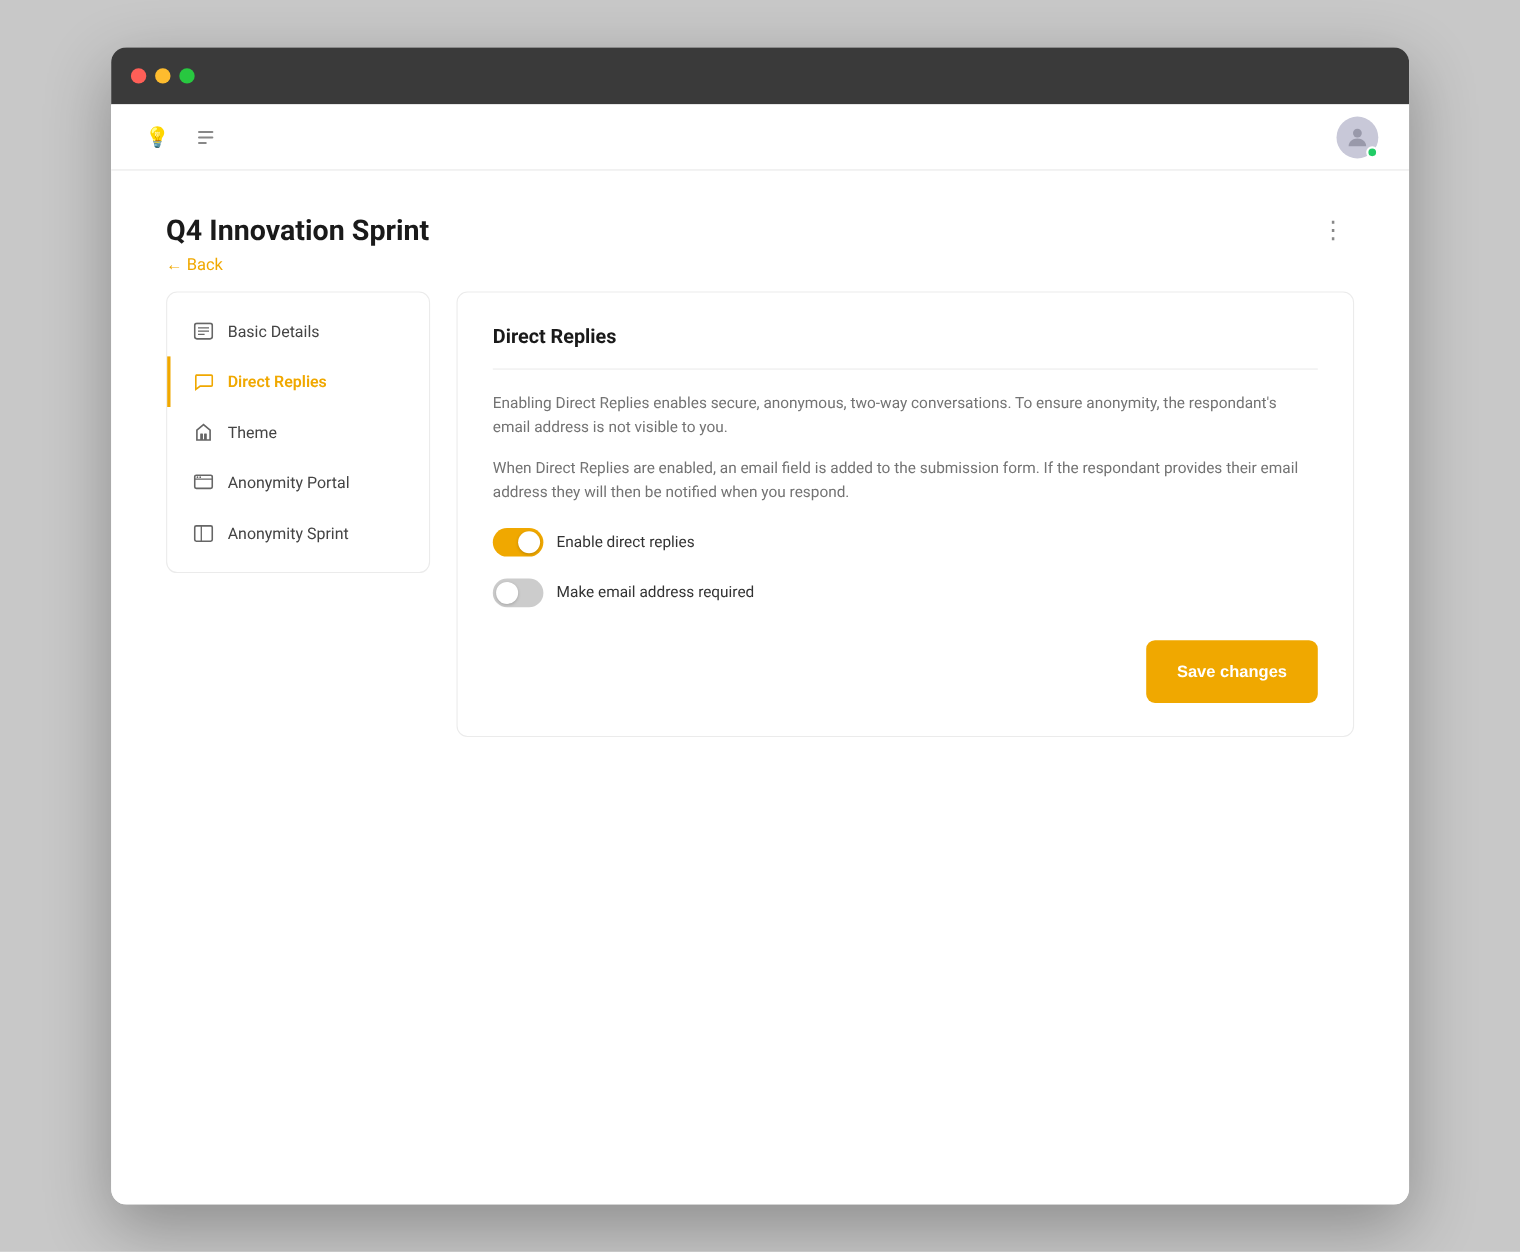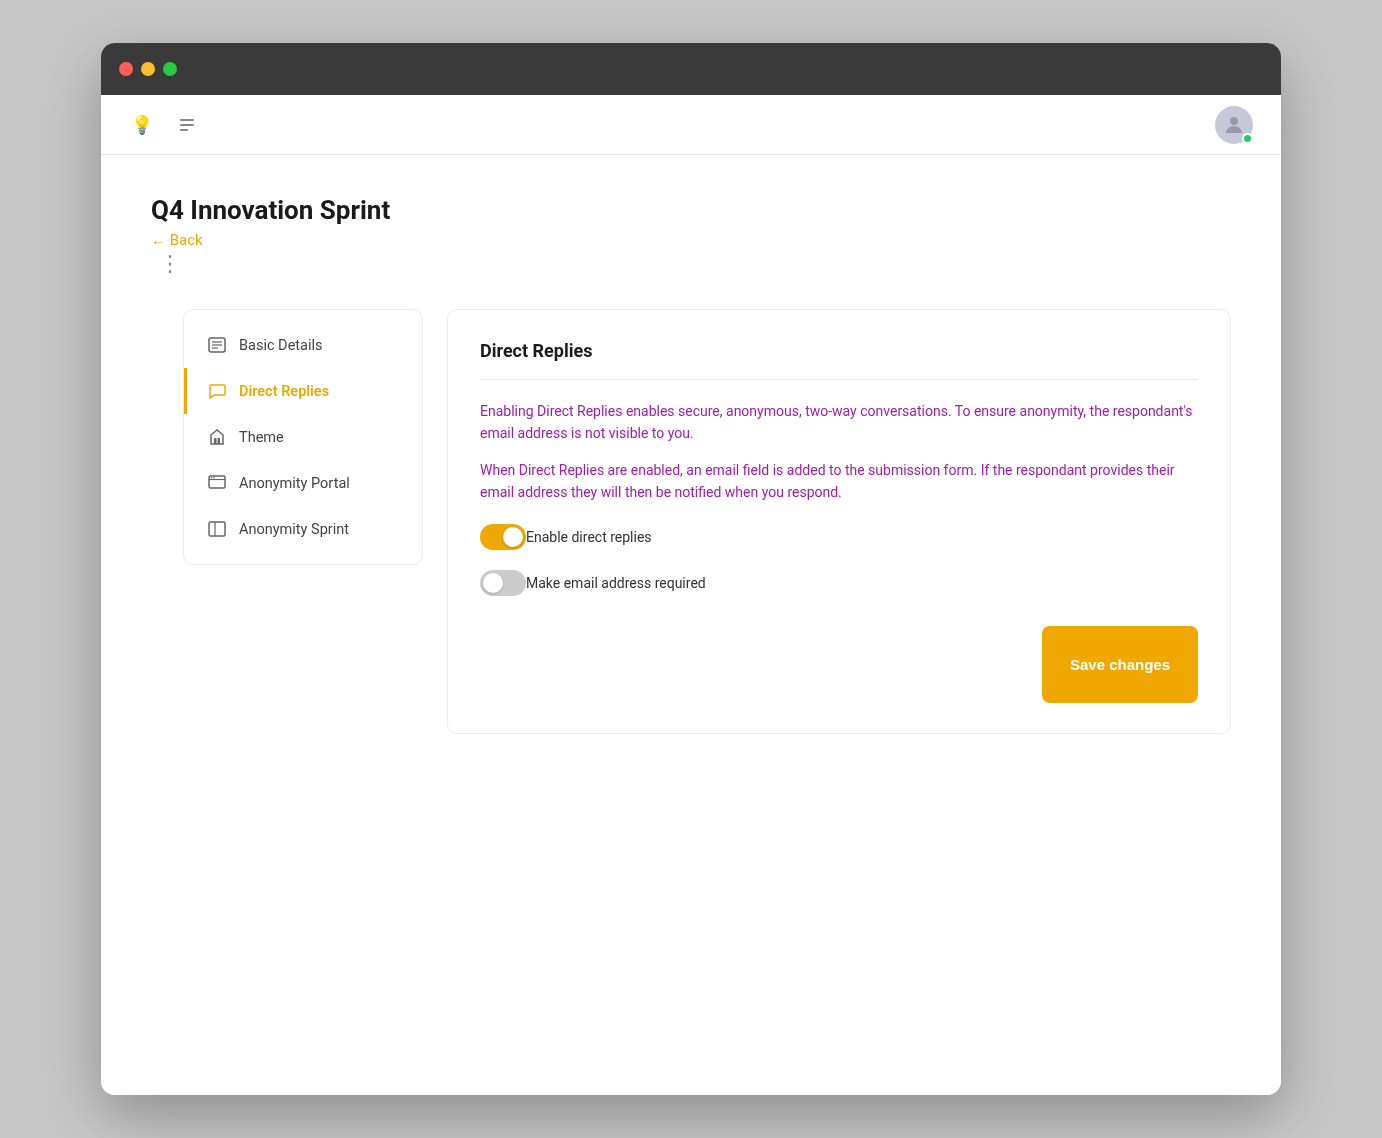--- a/index.html
+++ b/index.html
@@ -105,8 +105,7 @@
       display: flex;
       align-items: flex-start;
       justify-content: space-between;
-      margin-bottom: 30px;
-      flex-direction: column;
+      margin-bottom: 16px;
     }
     .page-title {
       font-size: 26px;

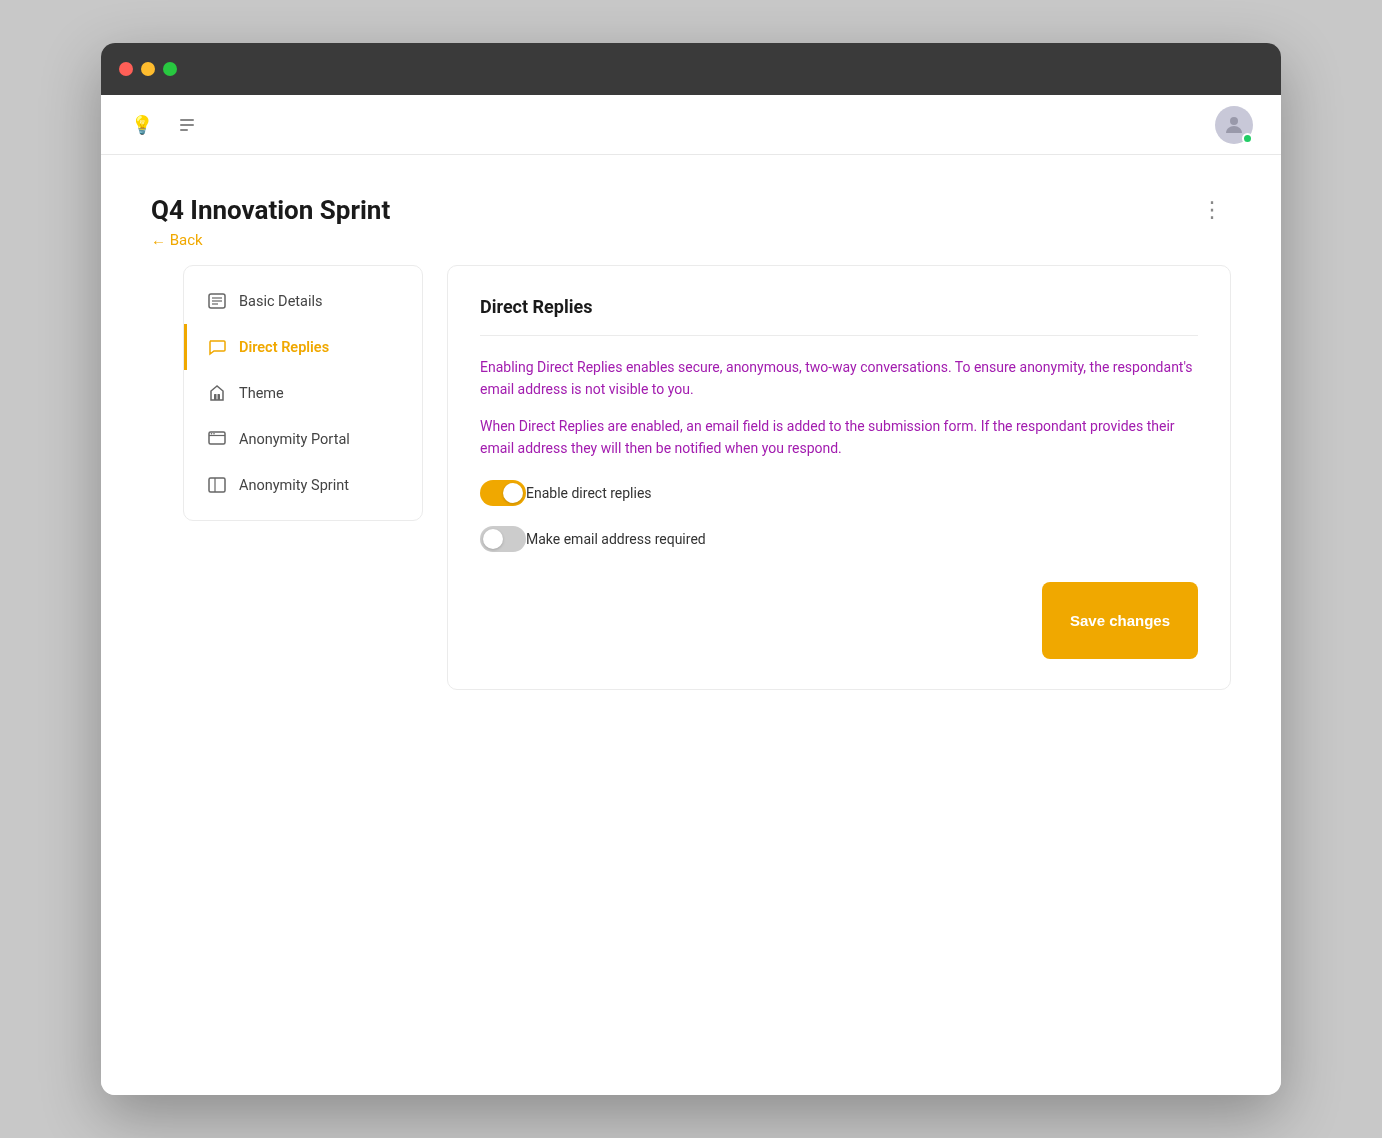--- a/index.html
+++ b/index.html
@@ -145,7 +145,6 @@
       padding: 12px 0;
       flex-shrink: 0;
       align-self: flex-start;
-      margin-left: 32px;
     }
     .sidebar-item {
       display: flex;

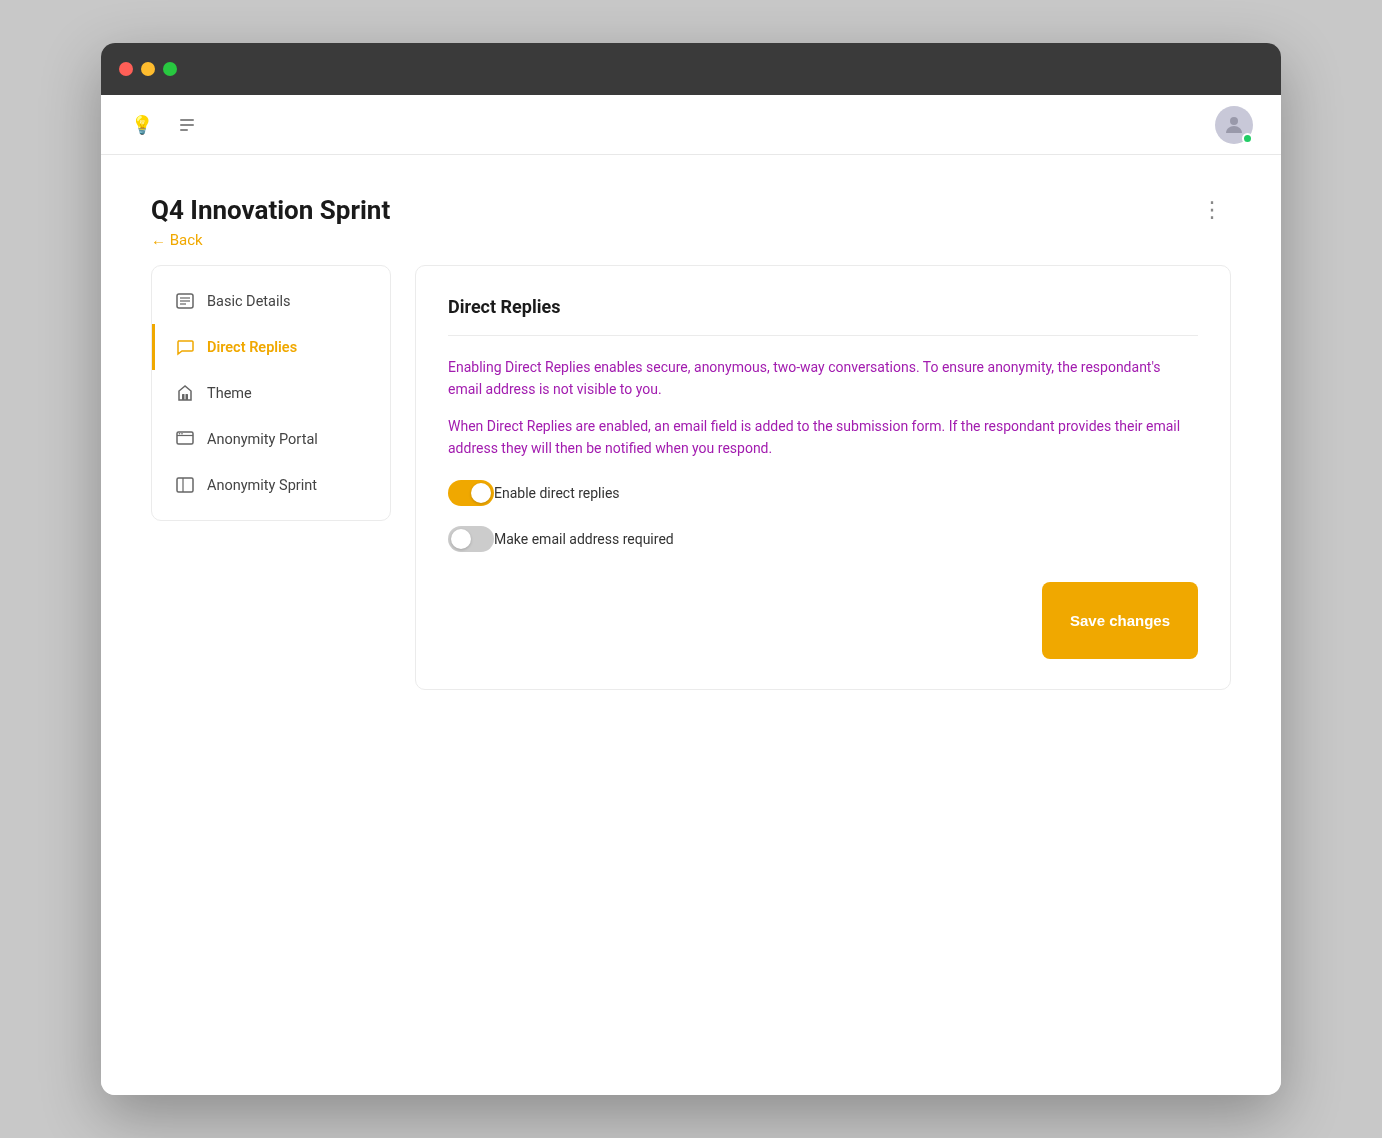--- a/index.html
+++ b/index.html
@@ -195,7 +195,7 @@
     }
     .description-text {
       font-size: 14px;
-      color: #a21caf;
+      color: #737373;
       line-height: 1.6;
       margin-bottom: 14px;
     }

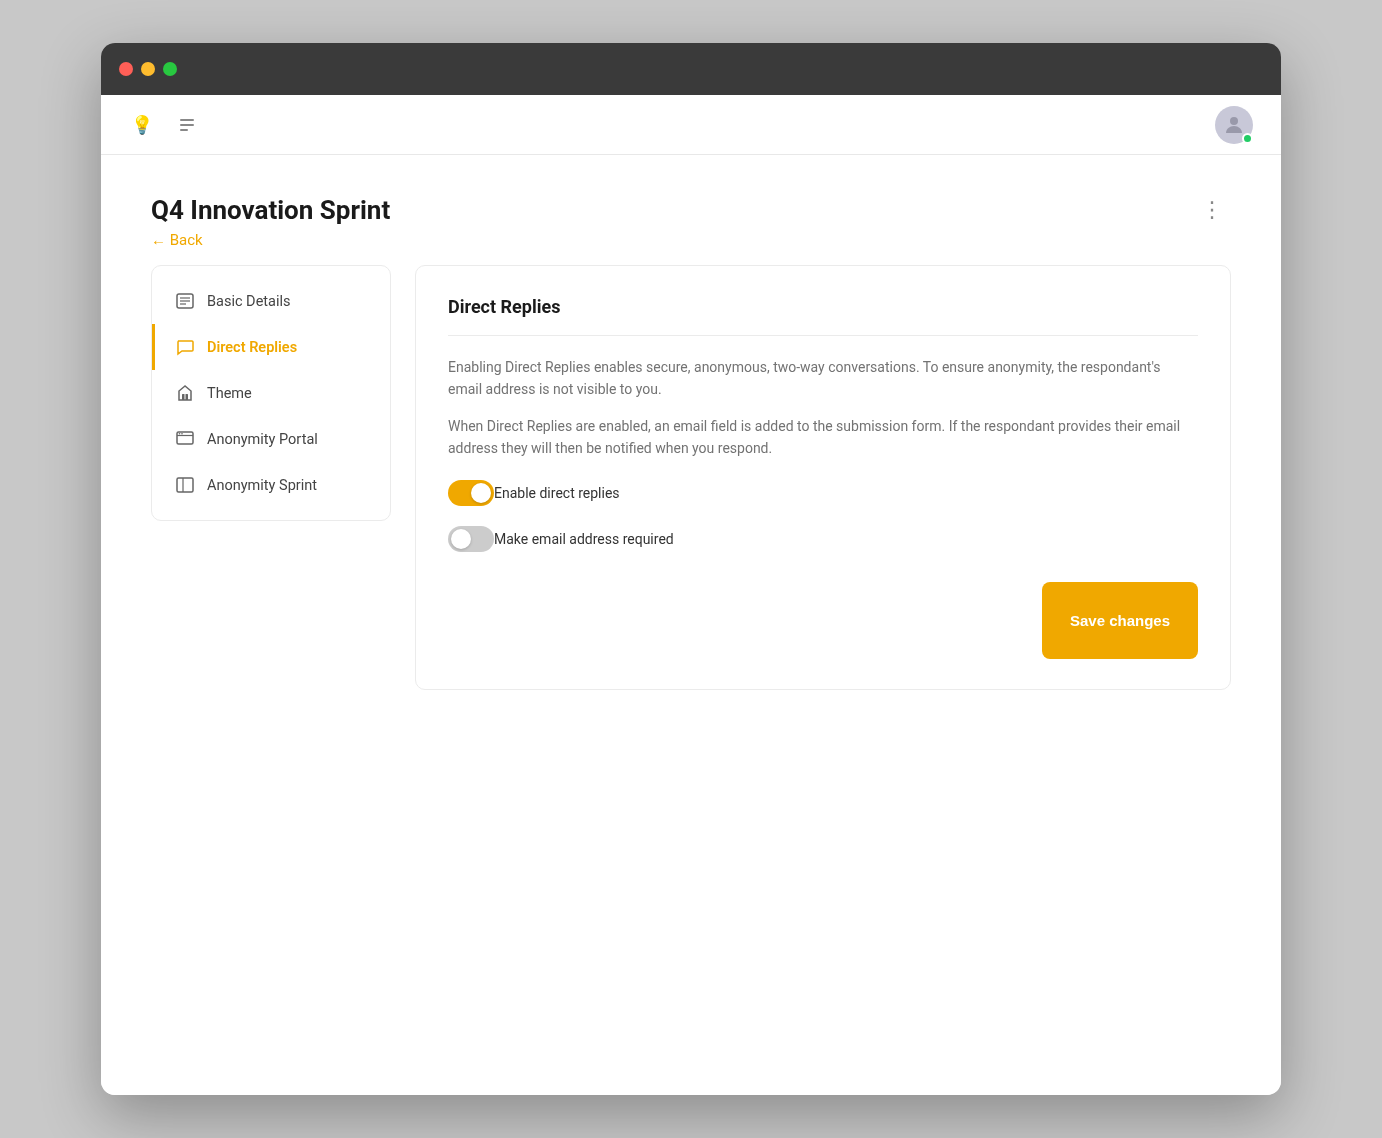--- a/index.html
+++ b/index.html
@@ -204,7 +204,7 @@
     .toggle-row {
       display: flex;
       align-items: center;
-      gap: 0;
+      gap: 12px;
       margin: 20px 0;
     }
     .toggle-label {

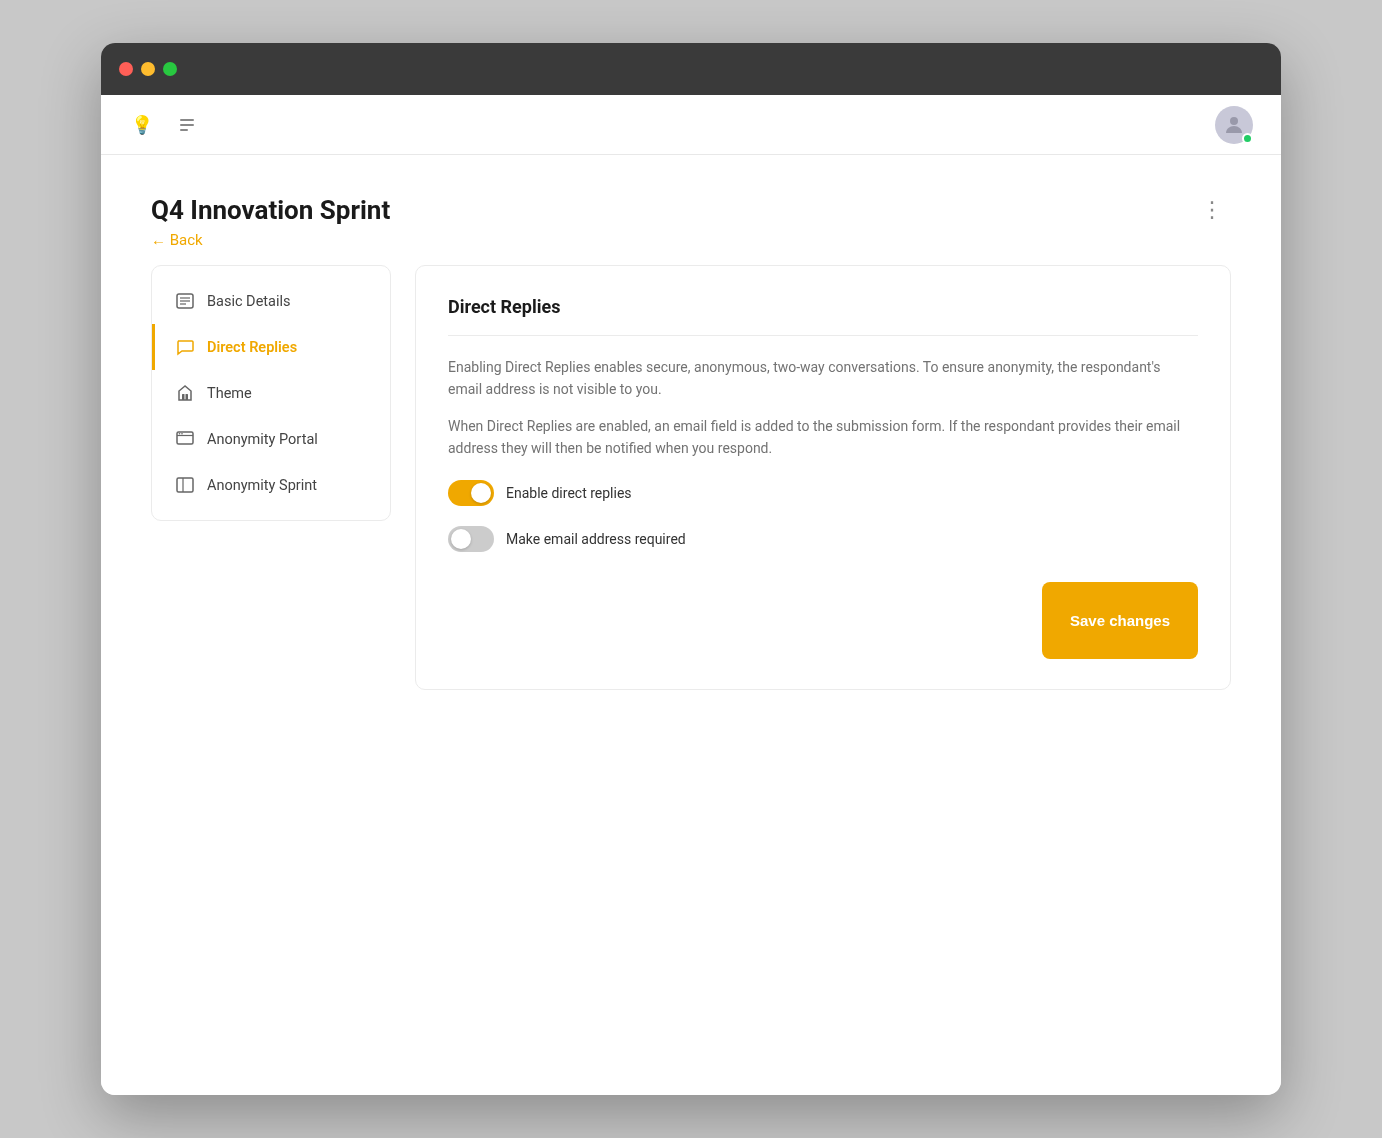--- a/index.html
+++ b/index.html
@@ -263,7 +263,7 @@
       color: #ffffff;
       border: none;
       border-radius: 8px;
-      padding: 30px 28px;
+      padding: 20px 28px;
       font-size: 15px;
       font-weight: 600;
       cursor: pointer;

